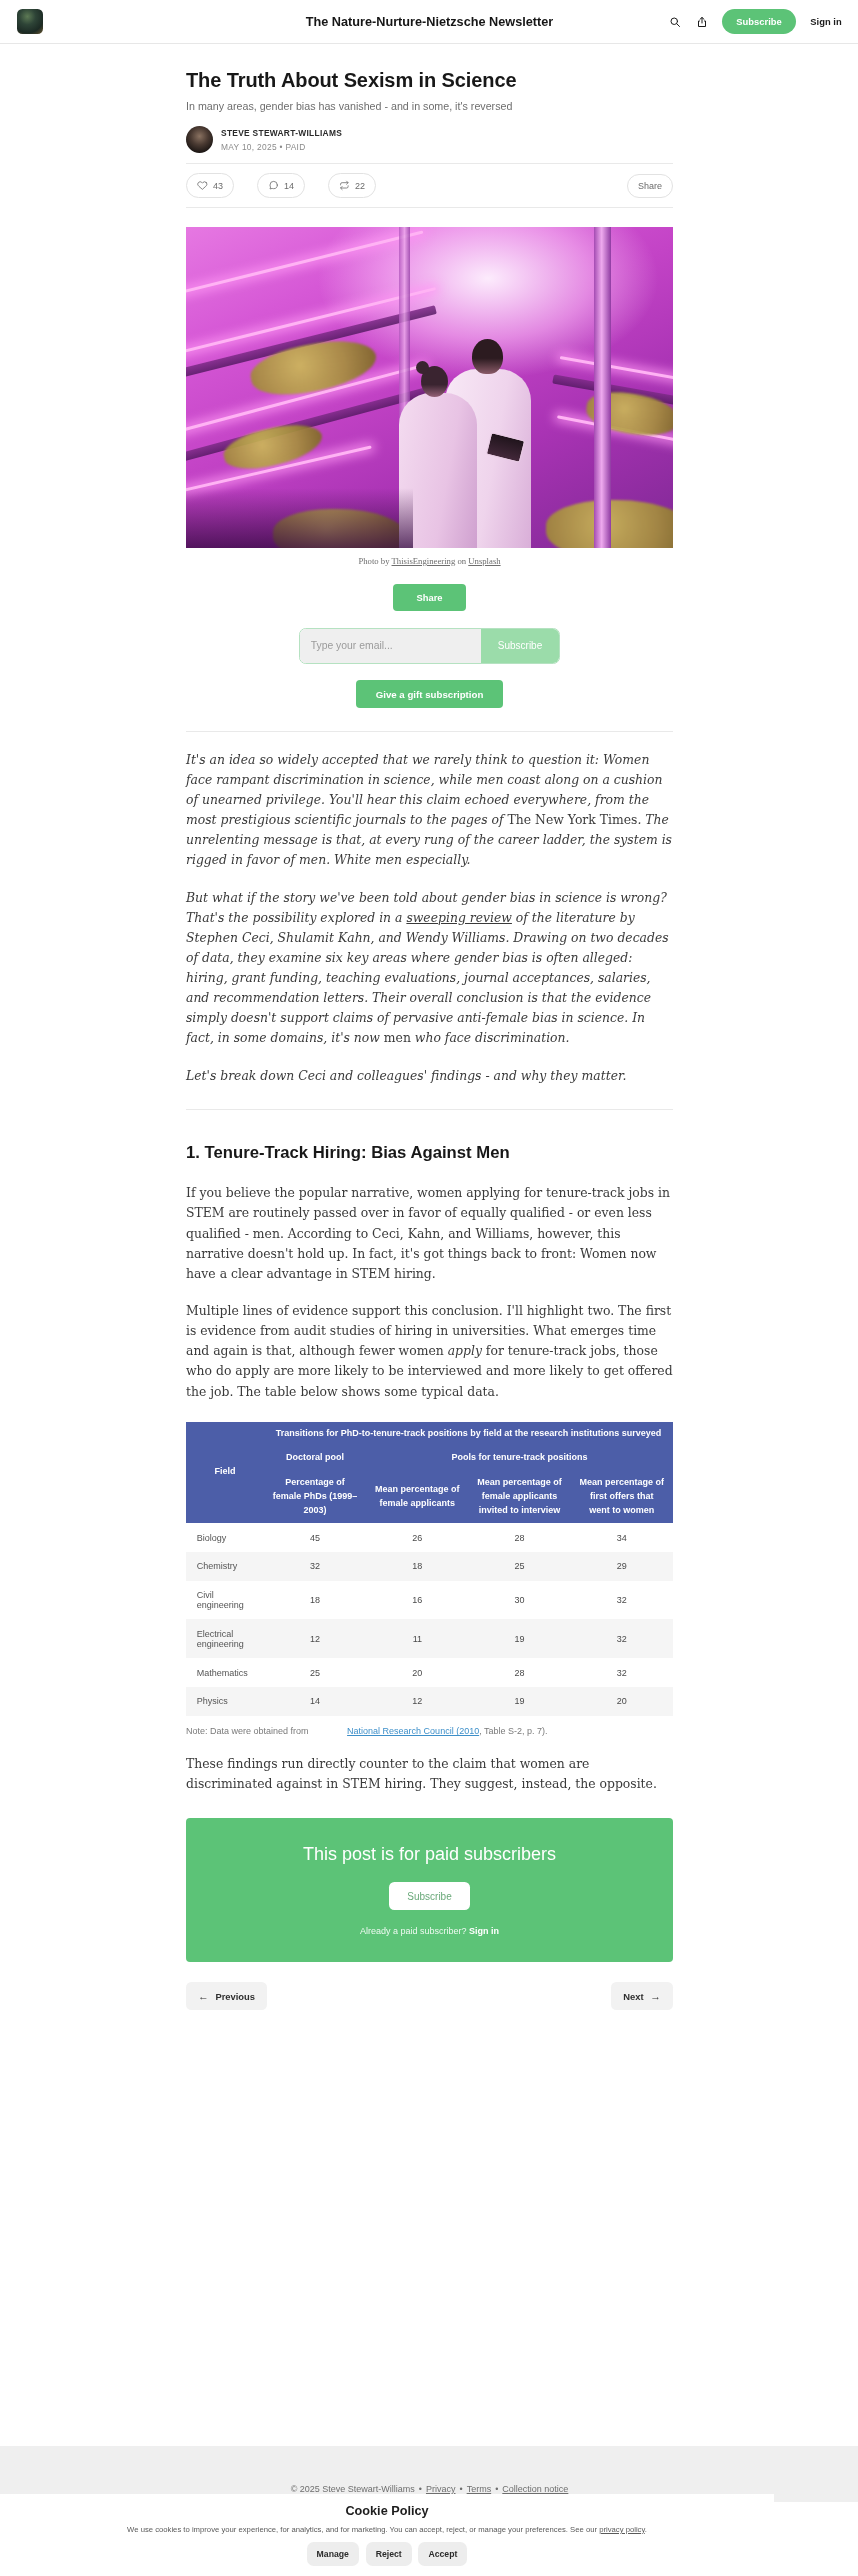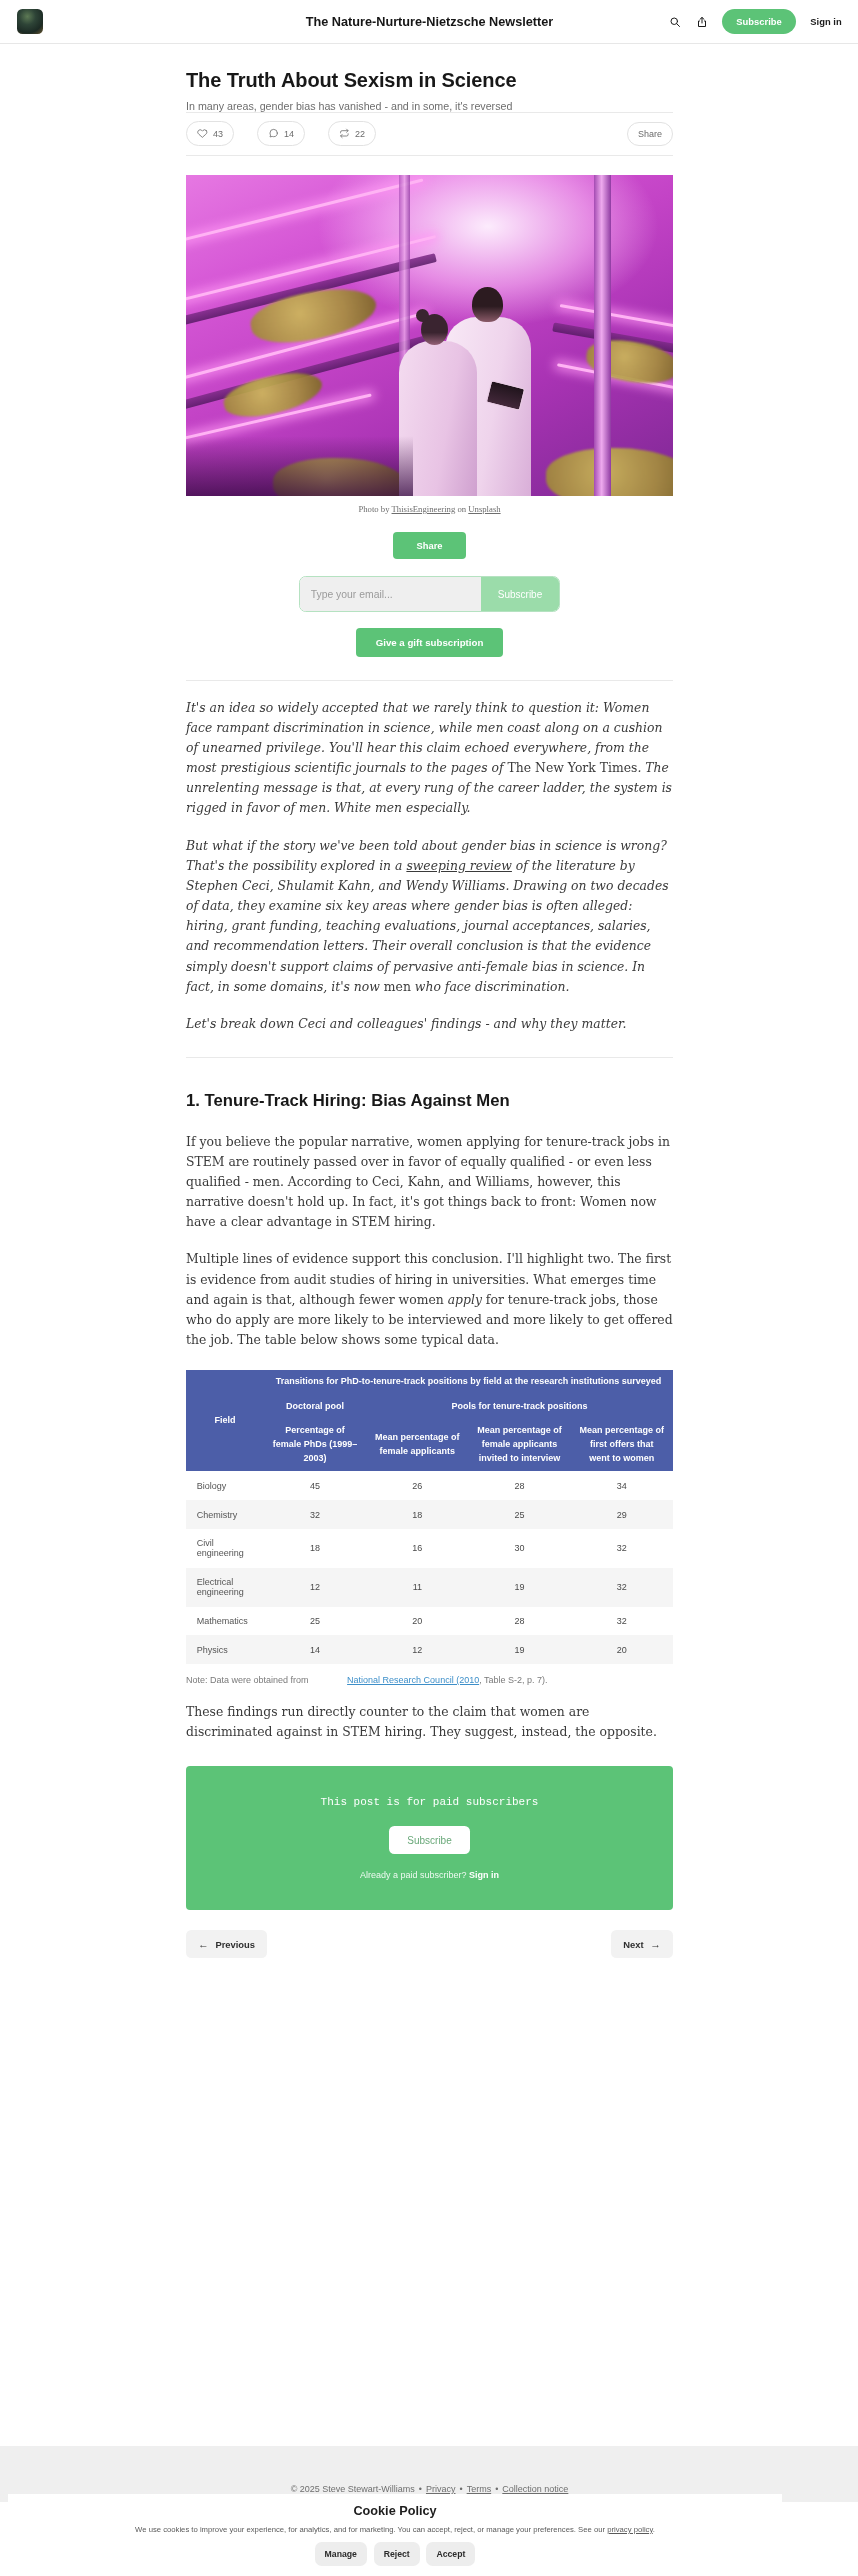--- a/index.html
+++ b/index.html
@@ -190,6 +190,13 @@
     <h1 class="post-title">The Truth About Sexism in Science</h1>
     <div class="post-subtitle">In many areas, gender bias has vanished - and in some, it's reversed</div>
 
+    <div class="byline">
+      <div class="avatar"></div>
+      <div>
+        <div class="byline-name">STEVE STEWART-WILLIAMS</div>
+        <div class="byline-date">MAY 10, 2025 • PAID</div>
+      </div>
+    </div>
 
     <hr class="rule">
 

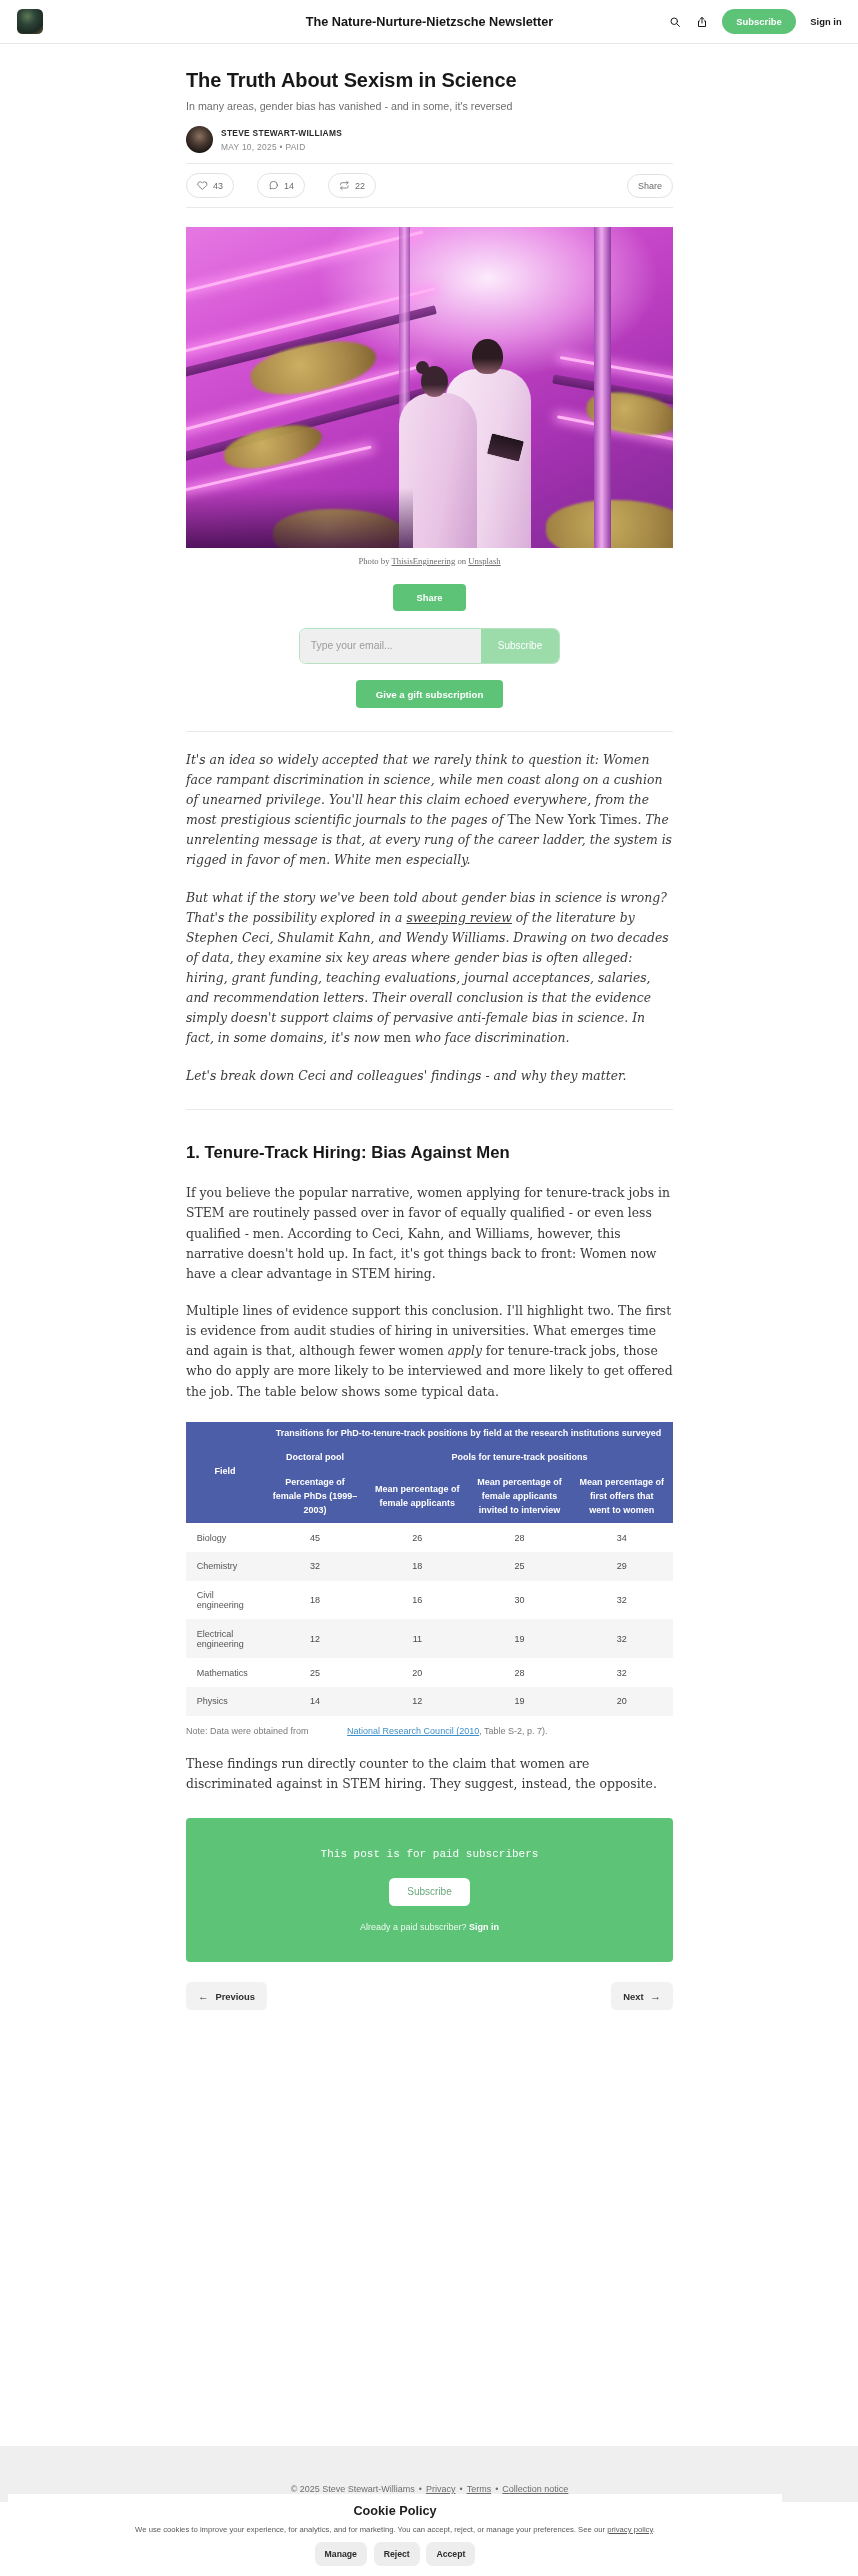--- a/index.html
+++ b/index.html
@@ -125,7 +125,7 @@
   
   .paywall { margin-top:24px; background:#5cc377; border-radius:4px; height:144px;
              display:flex; flex-direction:column; align-items:center; justify-content:center; gap:0; }
-  .paywall-title { color:#fff; font-size:11px;font-family:Liberation Mono, monospace; }
+  .paywall-title { color:#fff; font-size:18px; }
   .paywall-btn { margin-top:17.4px; background:#fff; color:#6aa97a; font-size:10px; padding:8.7px 18px;
                  border-radius:5.3px; border:none; font-family:inherit; cursor:pointer; }
   .paywall-note { margin-top:16px; color:#eefaf1; font-size:9px; }

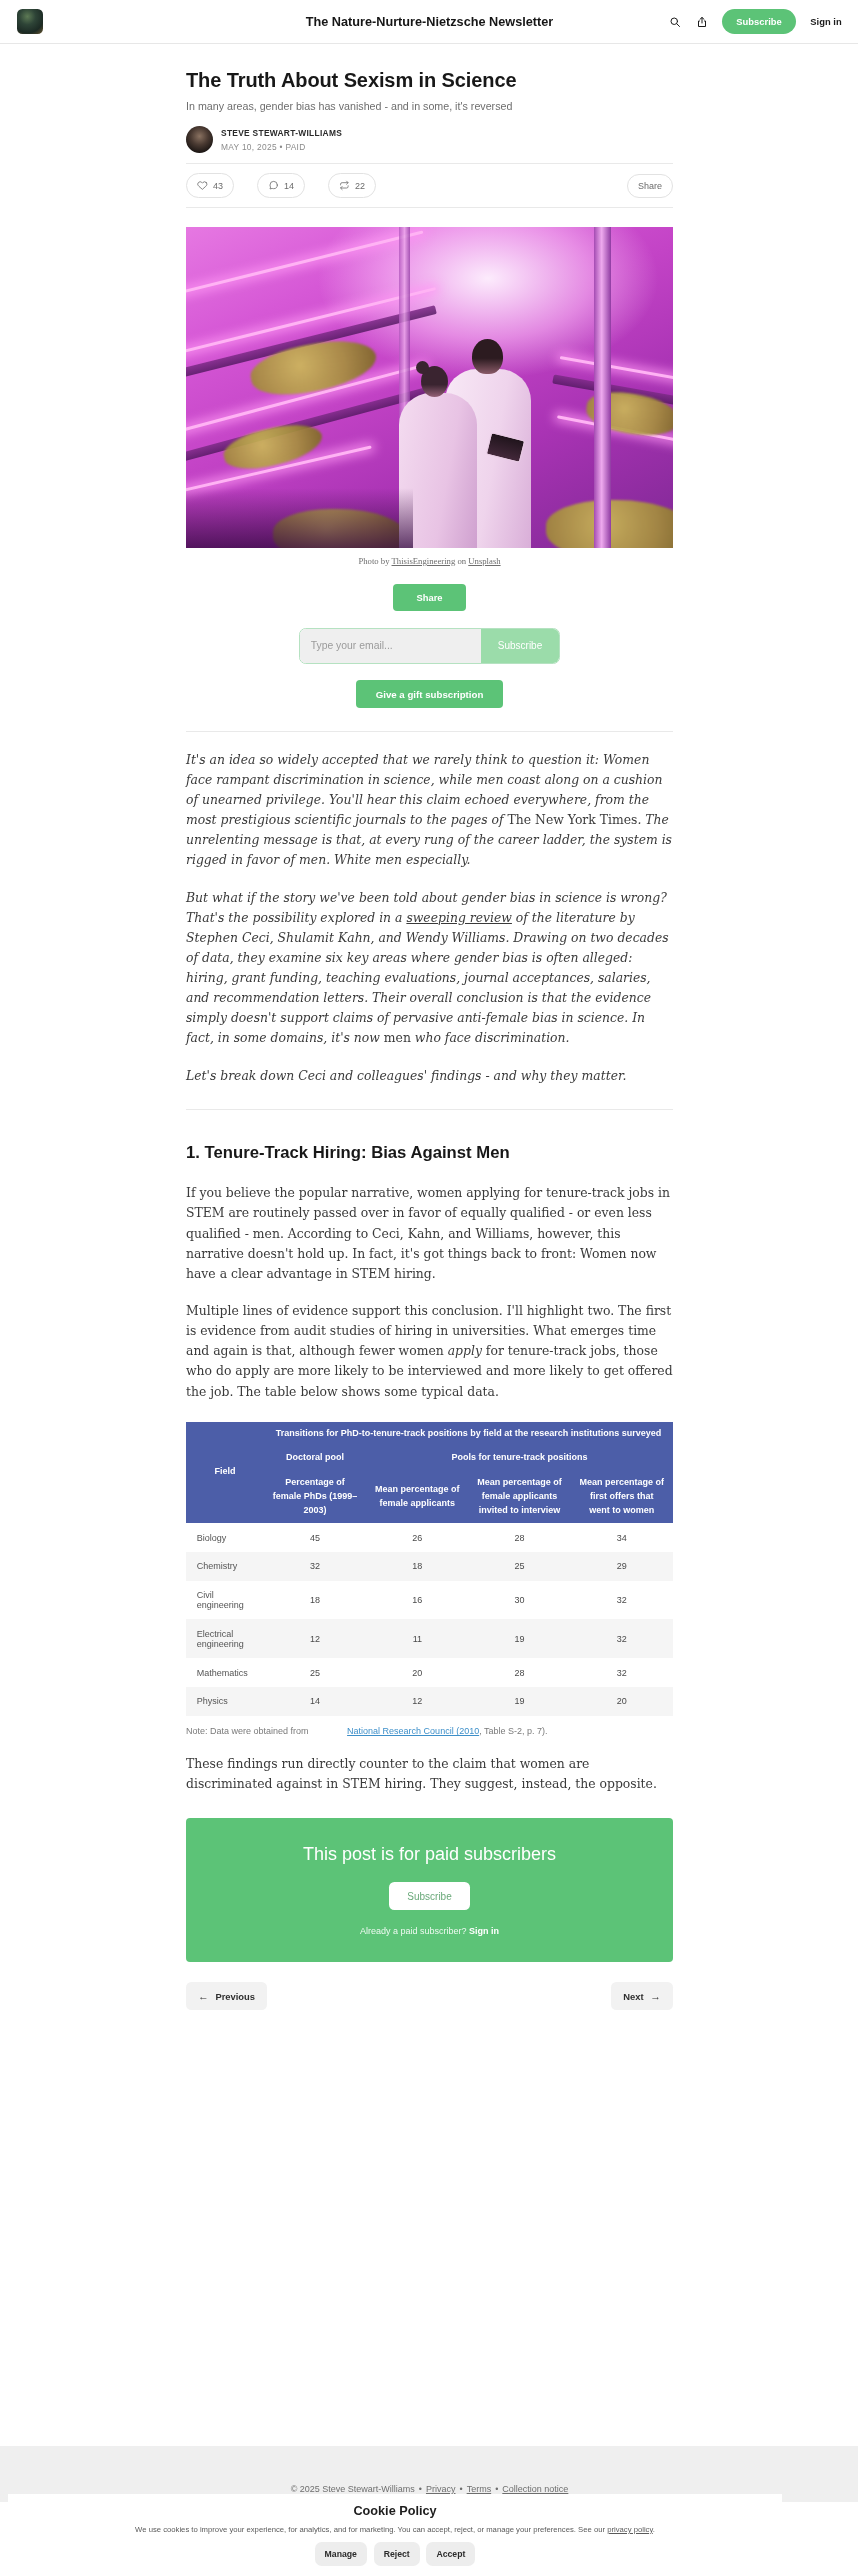--- a/index.html
+++ b/index.html
@@ -144,7 +144,7 @@
                  font-size:9px; color:#6e6e6e; gap:4px; }
   .foot-link { text-decoration:underline; cursor:pointer; }
   .cookie { position:absolute; top:2494px; left:0; width:774px; height:82px; background:#fff;
-            text-align:center;margin-left:8px; }
+            text-align:center; }
   .cookie-title { font-size:12.7px; font-weight:bold; color:#1d1d1d; margin-top:10px; }
   .cookie-text { font-size:7.7px; color:#5a5a5a; margin-top:6.7px; }
   .cookie-link { text-decoration:underline; cursor:pointer; }

